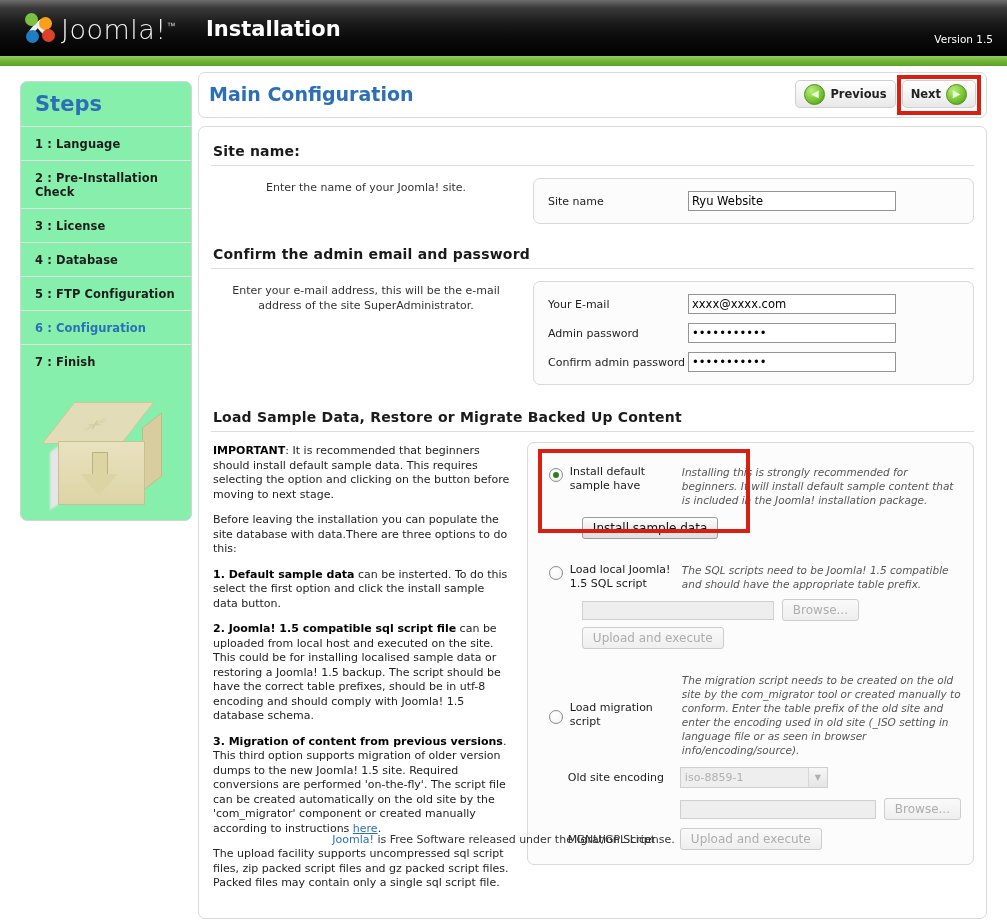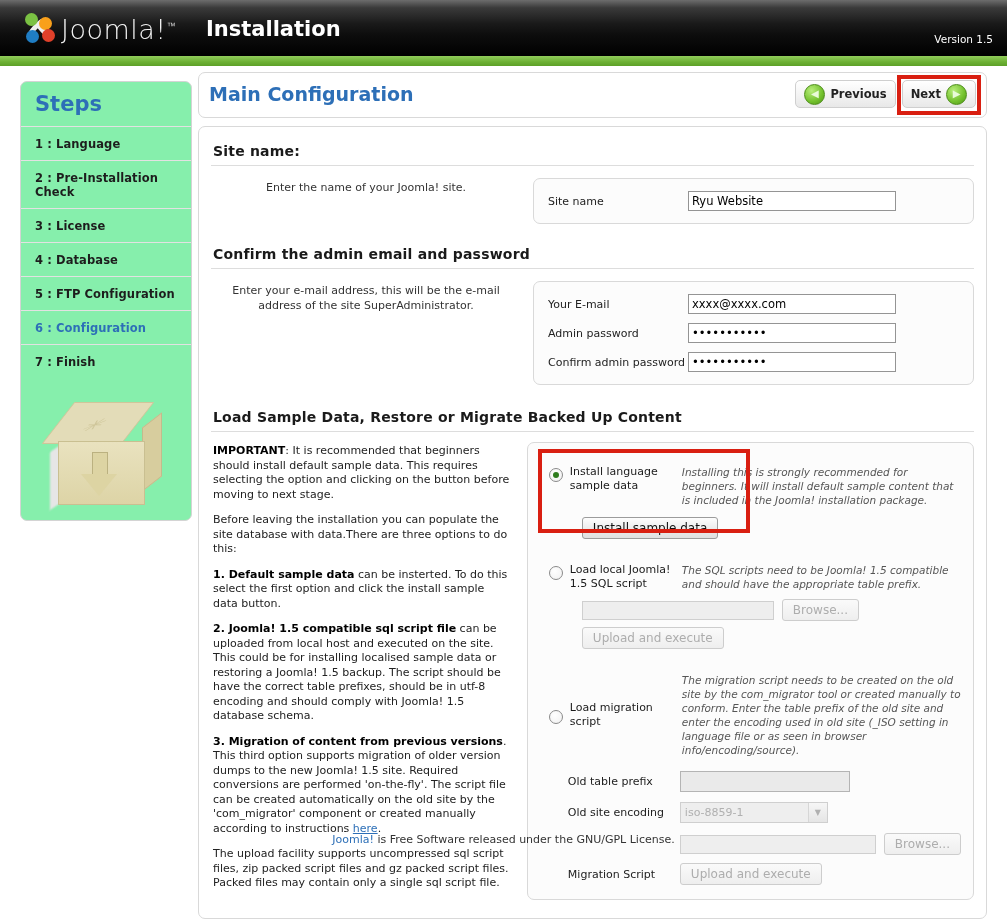--- a/index.html
+++ b/index.html
@@ -557,7 +557,7 @@
 
           <div class="opt-block" style="margin-top:12px;margin-left:6px;">
             <span class="radio checked"></span>
-            <span class="opt-label">Install language sample data</span>
+            <span class="opt-label">Install default sample have</span>
             <span class="opt-desc">Installing this is strongly recommended for beginners. It will install default sample content that is included in the Joomla! installation package.</span>
           </div>
           <div style="margin:10px 0 0 42px;">

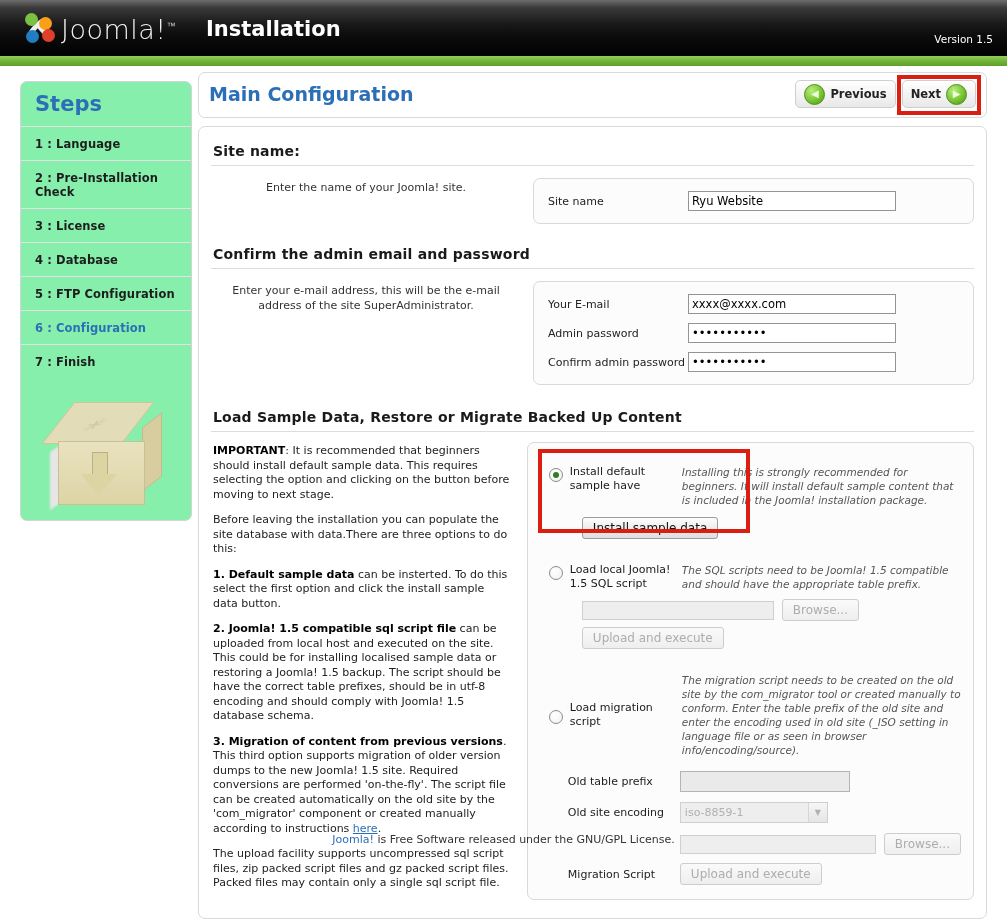--- a/index.html
+++ b/index.html
@@ -583,10 +583,6 @@
             <span class="opt-desc">The migration script needs to be created on the old site by the com_migrator tool or created manually to conform. Enter the table prefix of the old site and enter the encoding used in old site (_ISO setting in language file or as seen in browser info/encoding/source).</span>
           </div>
 
-          <div style="margin:14px 0 0 28px;display:flex;align-items:center;">
-            <span class="mini-label">Old table prefix</span>
-            <input class="disabled-input prefix" type="text" value="" style="">
-          </div>
 
           <div style="margin:10px 0 0 28px;display:flex;align-items:center;">
             <span class="mini-label">Old site encoding</span>

